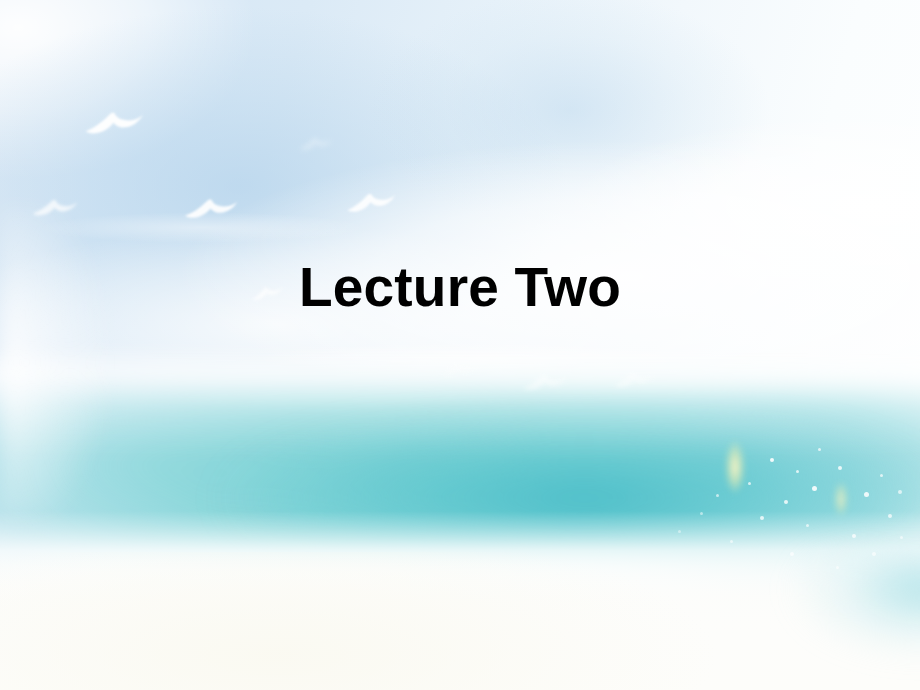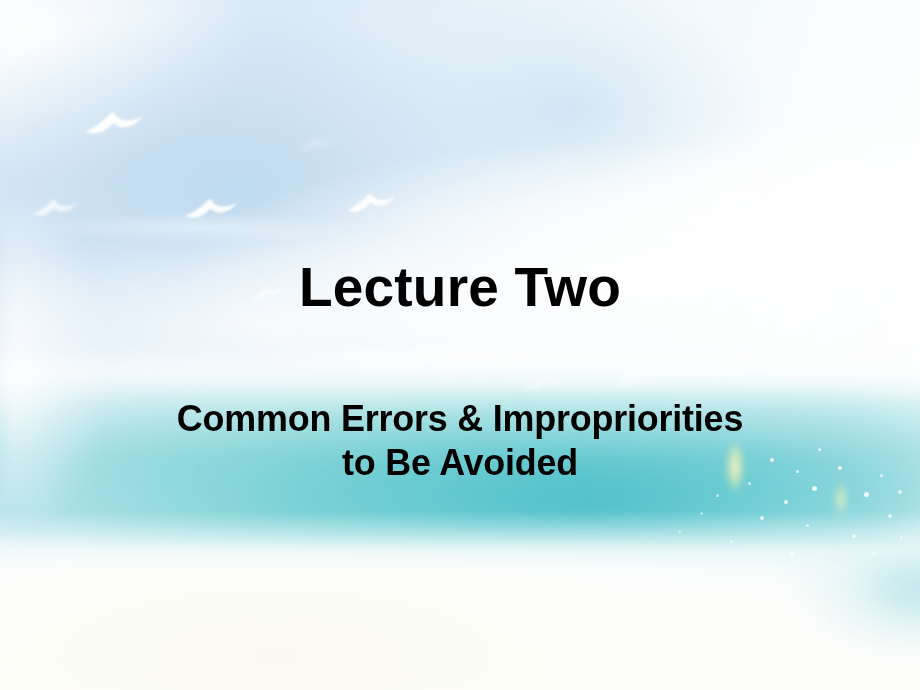--- a/index.html
+++ b/index.html
@@ -390,10 +390,6 @@
 
   <div class="text-block" id="title-line">Lecture Two</div>
 
-  <div class="text-block" id="subtitle-block">
-    <span class="sub-line">Common Errors &amp; Impropriorities</span>
-    <span class="sub-line">to Be Avoided</span>
-  </div>
 
 </div>
 

